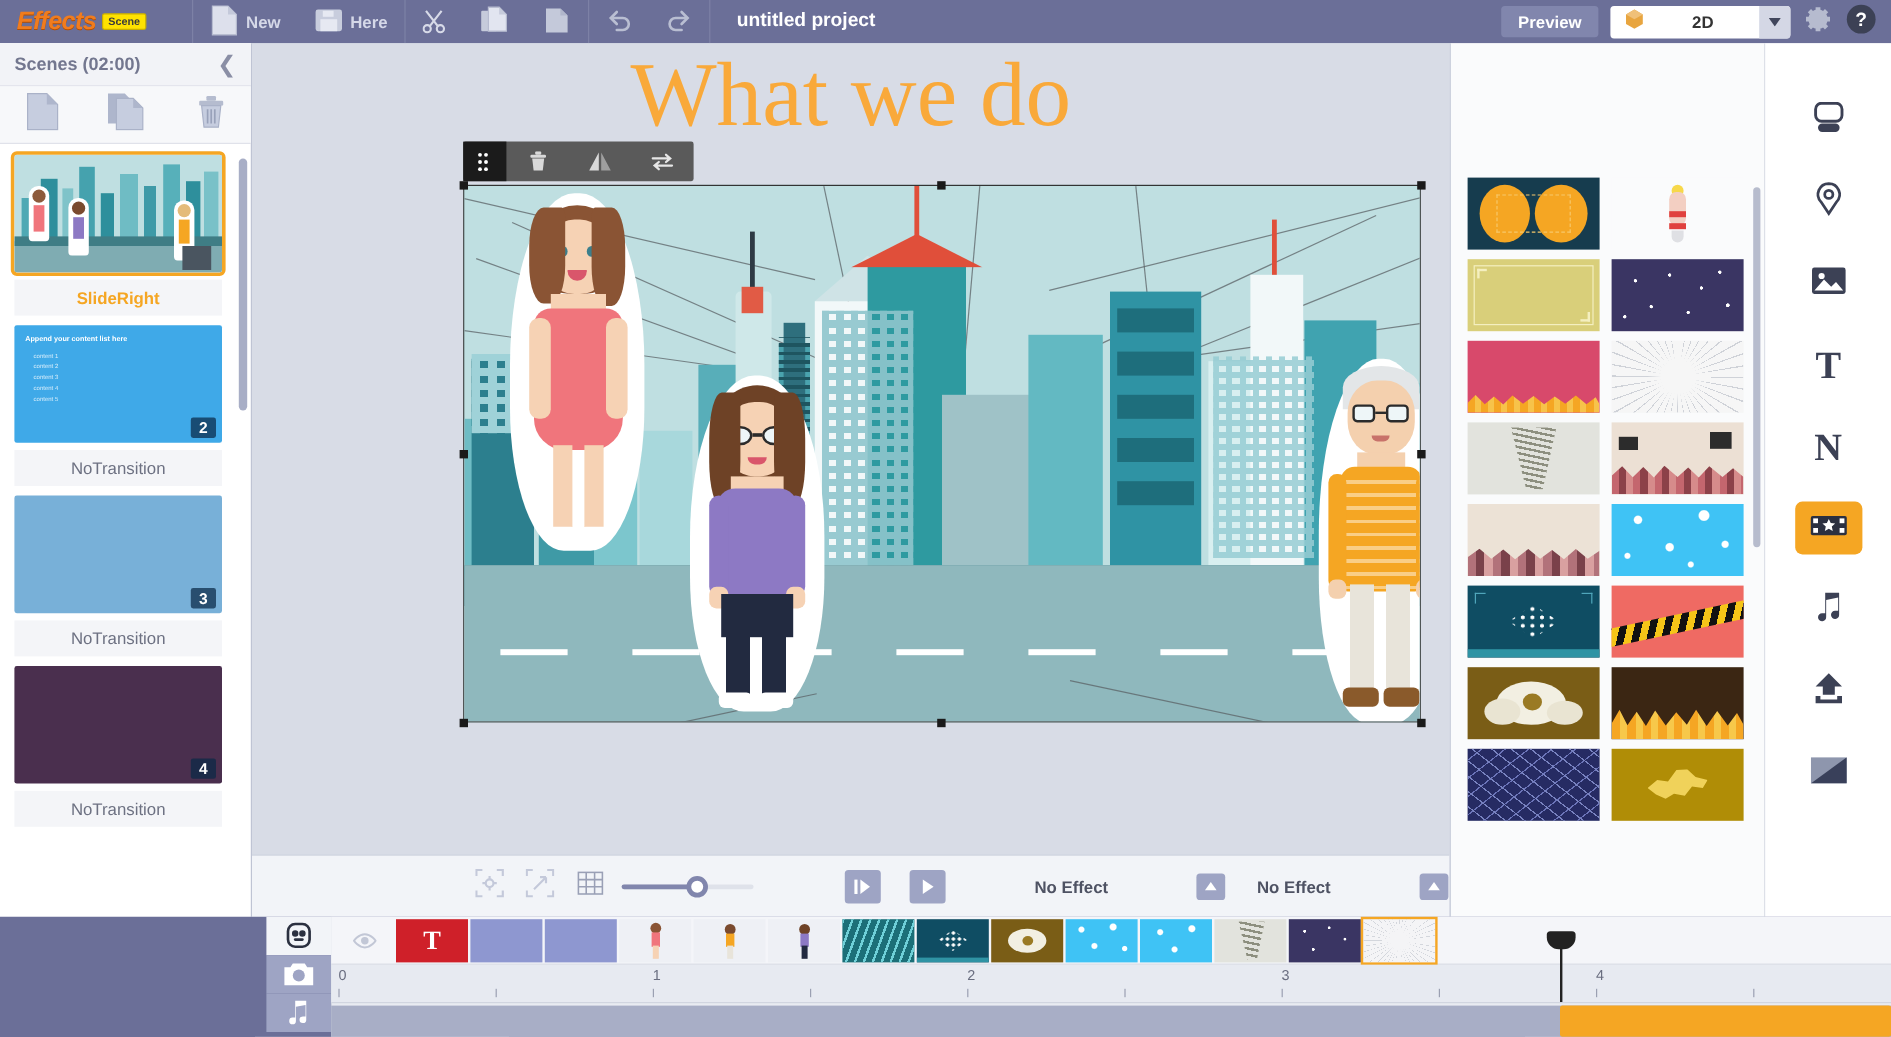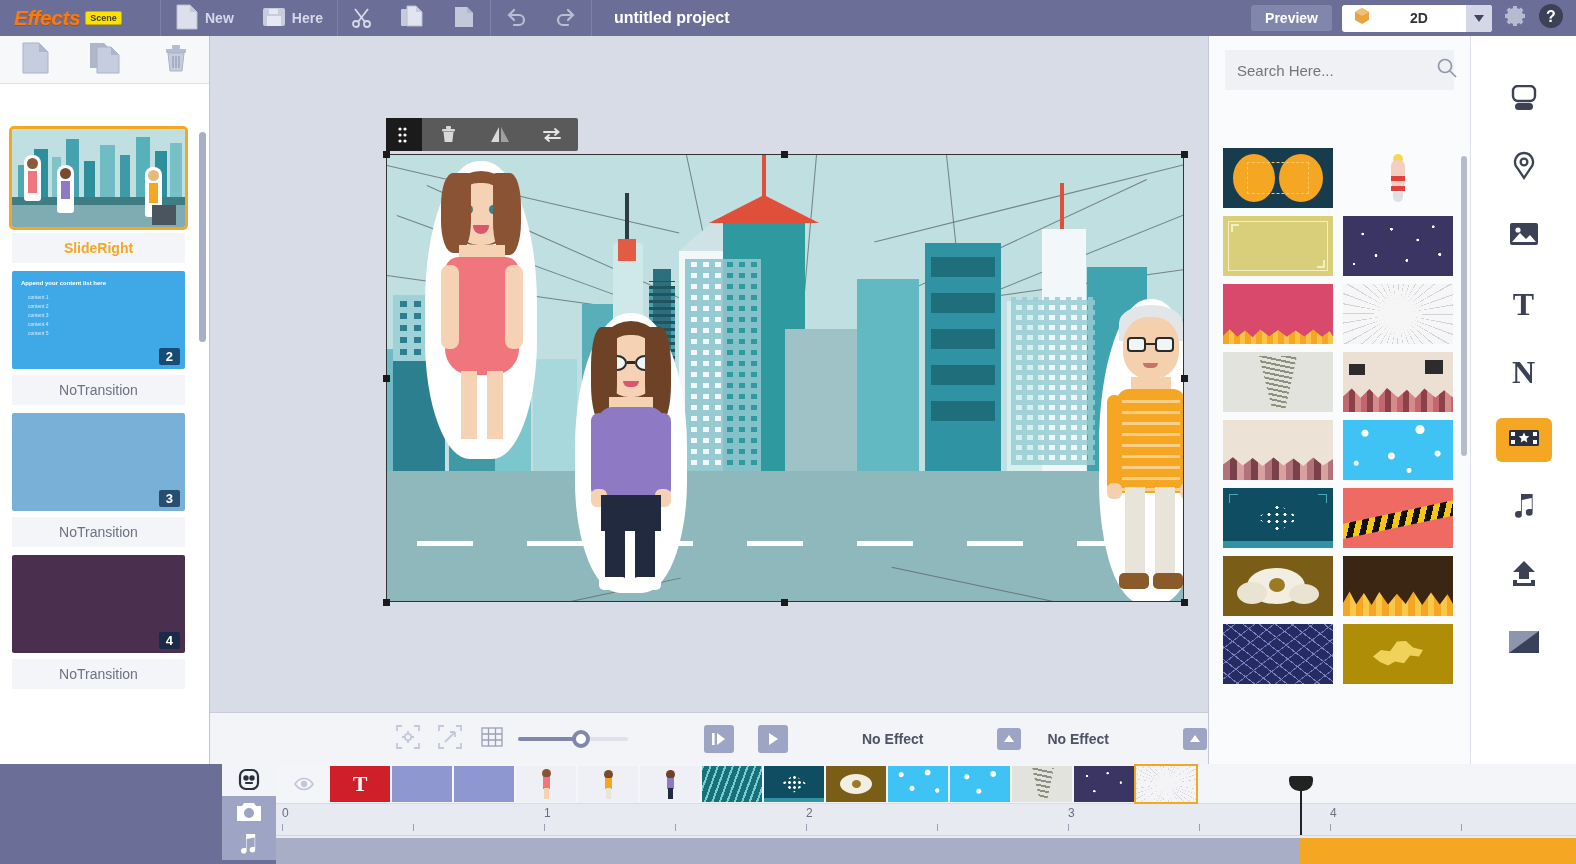--- a/index.html
+++ b/index.html
@@ -231,6 +231,10 @@
 </div>
 
 <div id="scenes">
+  <div id="scenes-head">
+    <span class="t">Scenes (02:00)</span>
+    <span class="chev">❮</span>
+  </div>
 
   <div id="scenes-tools">
     <div>

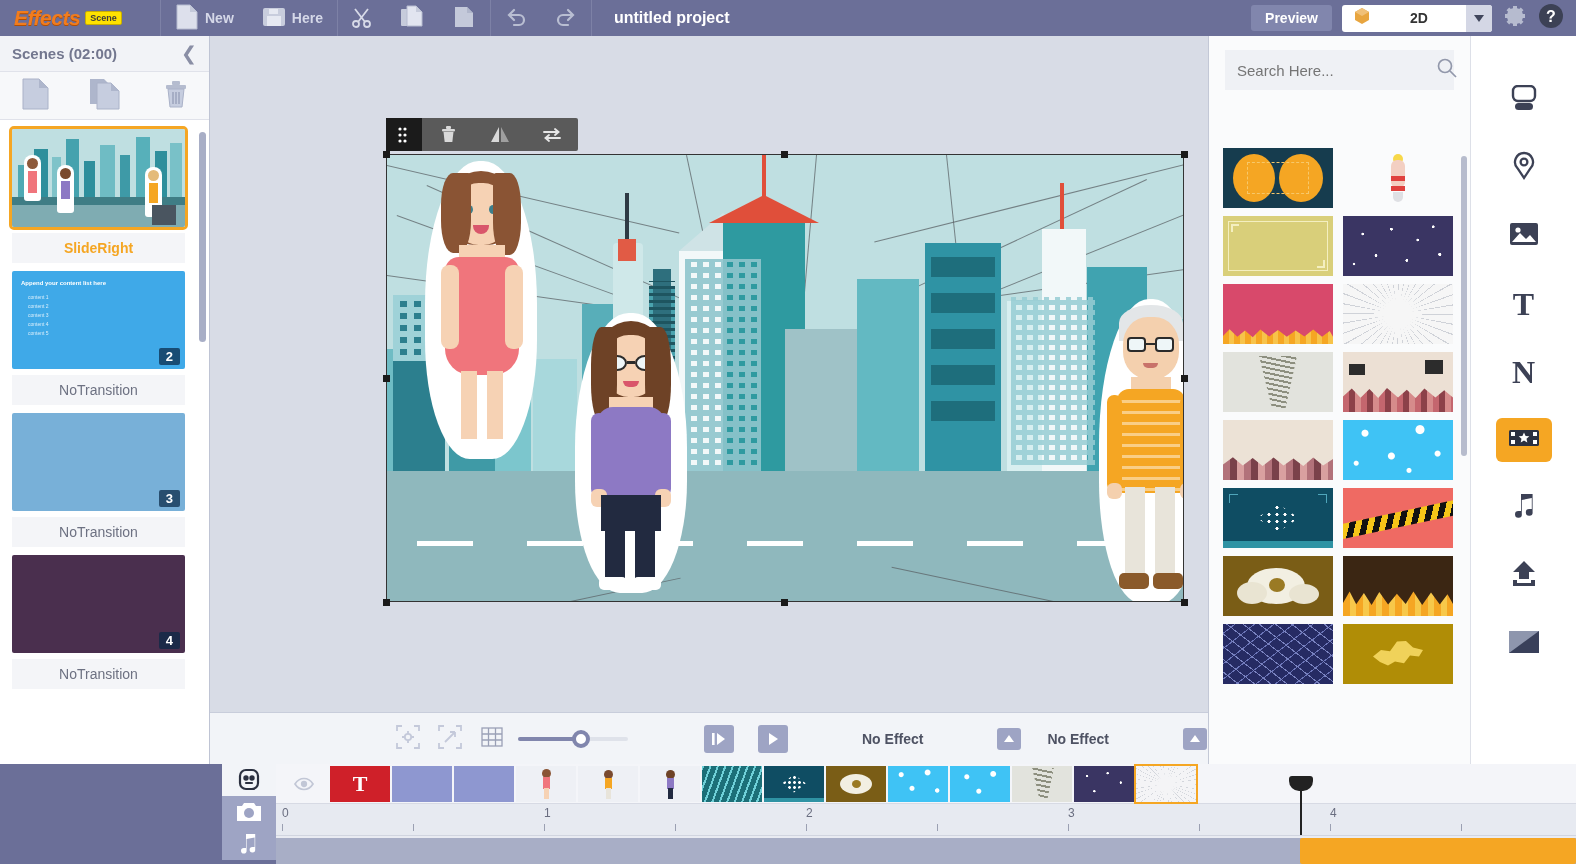--- a/index.html
+++ b/index.html
@@ -320,6 +320,7 @@
 
 <div id="stage">
 
+  <div id="title-text">What we do</div>
 
   <div id="seltool">
     <div class="grip">

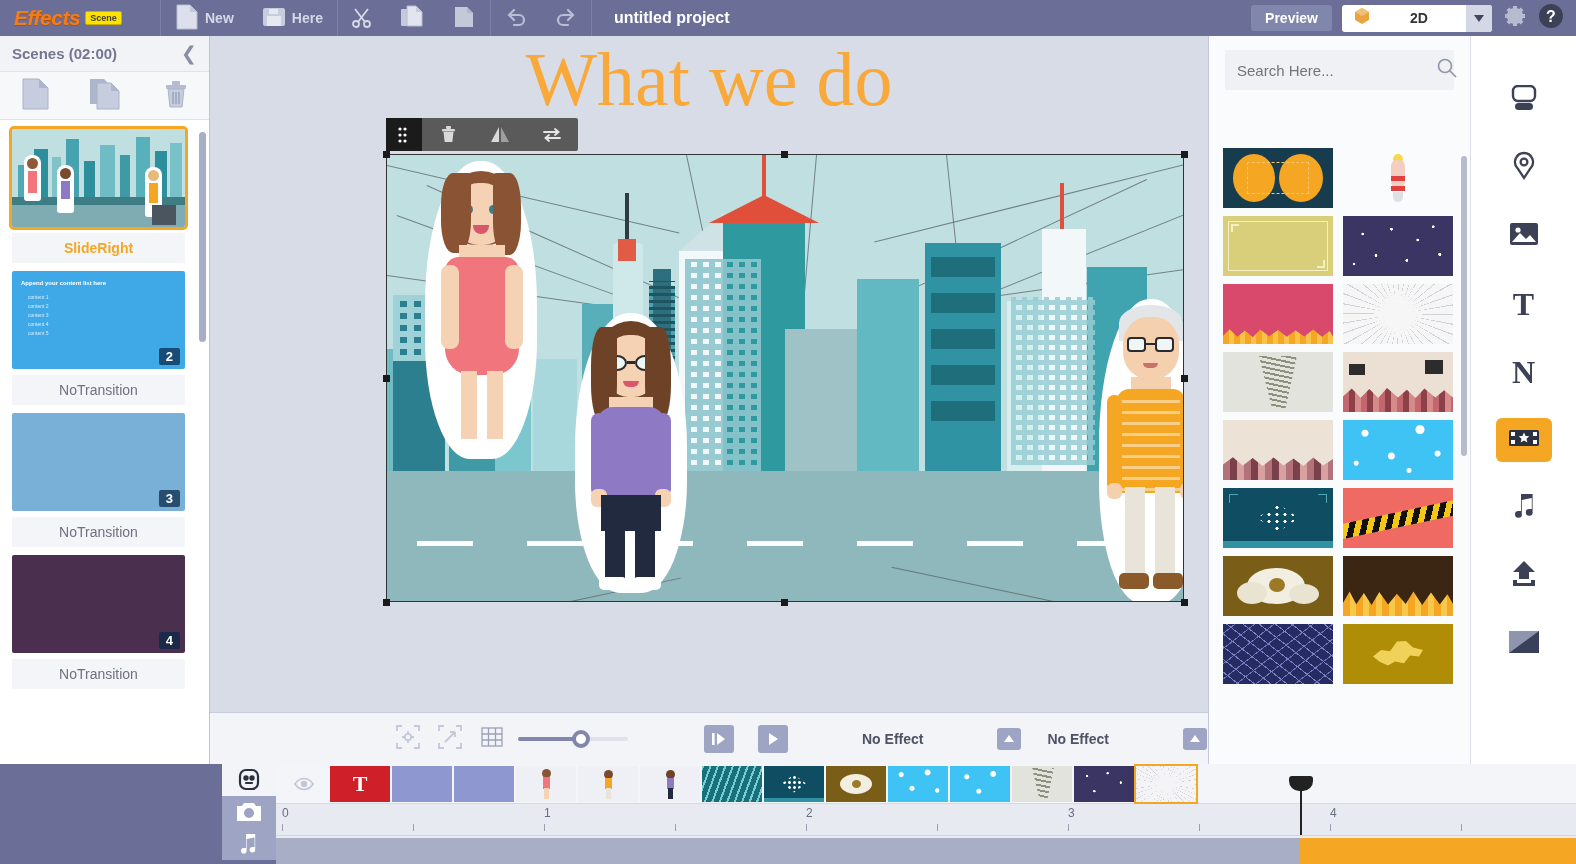--- a/index.html
+++ b/index.html
@@ -555,15 +555,6 @@
 </div>
 
 <div id="effects">
-  <div id="eff-search">
-    <input placeholder="Search Here..." style="">
-    <span>
-      <svg width="22" height="22" viewBox="0 0 22 22" fill="none" stroke="#9298ab" stroke-width="1.7">
-        <circle cx="9" cy="9" r="6.5"></circle>
-          <path d="M14 14l6 6"></path>
-        </svg>
-    </span>
-  </div>
 
   <div id="eff-grid">
 

